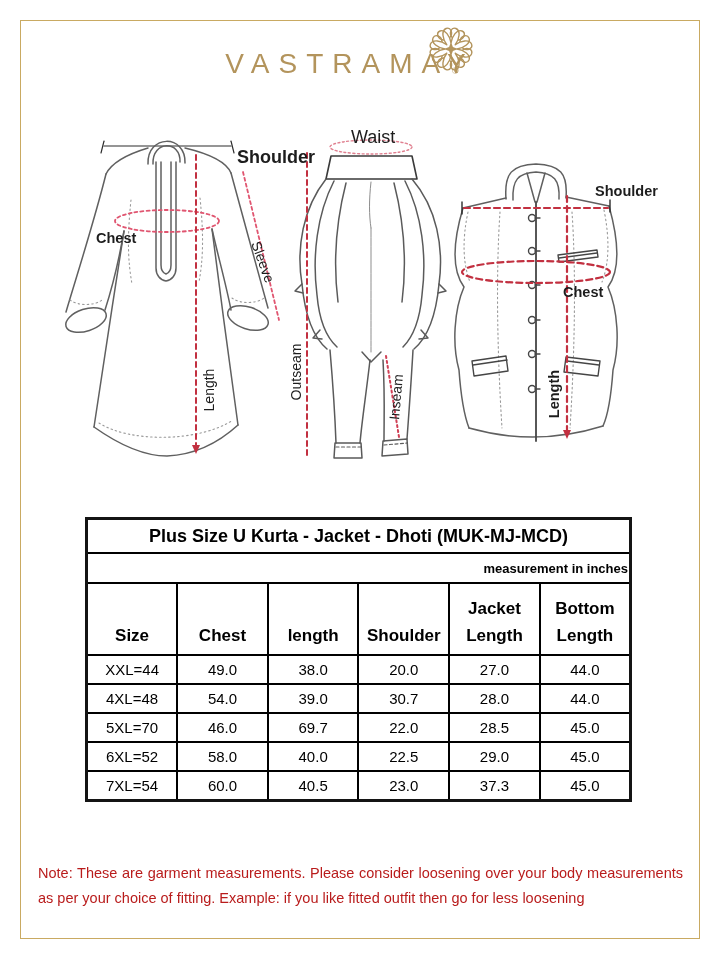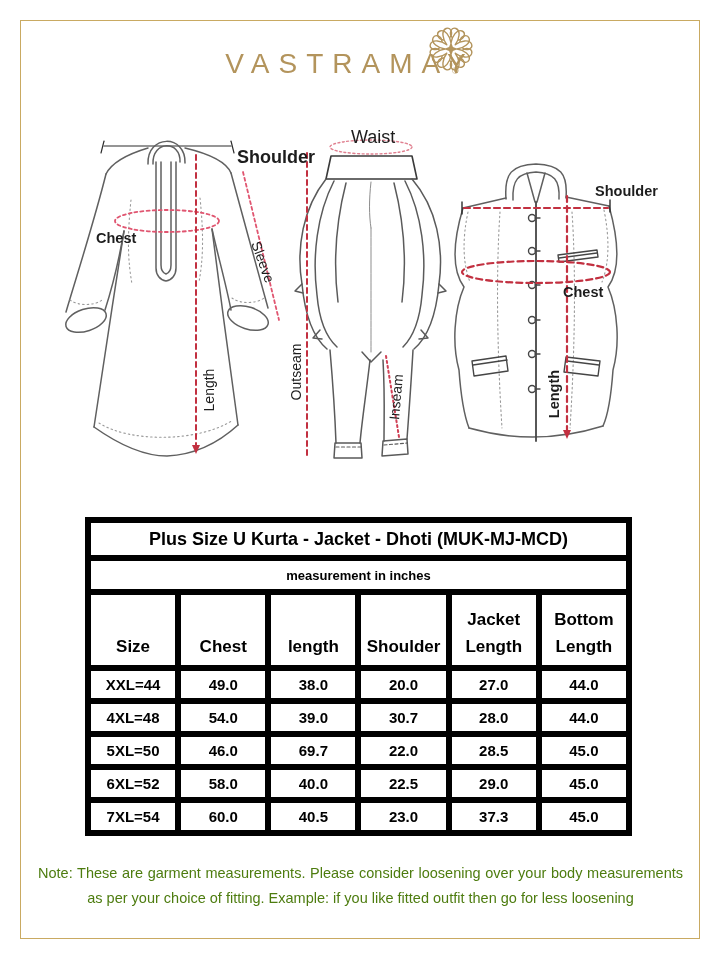--- a/index.html
+++ b/index.html
@@ -33,7 +33,7 @@
     border:3px solid #141414;
   }
   .size-table td{
-    border:6px solid #000000;text-align:center;color:#000;
+    border:2px solid #000000;text-align:center;color:#000;
     font-family:"Liberation Sans", sans-serif;
   }
   .size-table .title-row td{height:30px;font-size:18px;font-weight:700;}

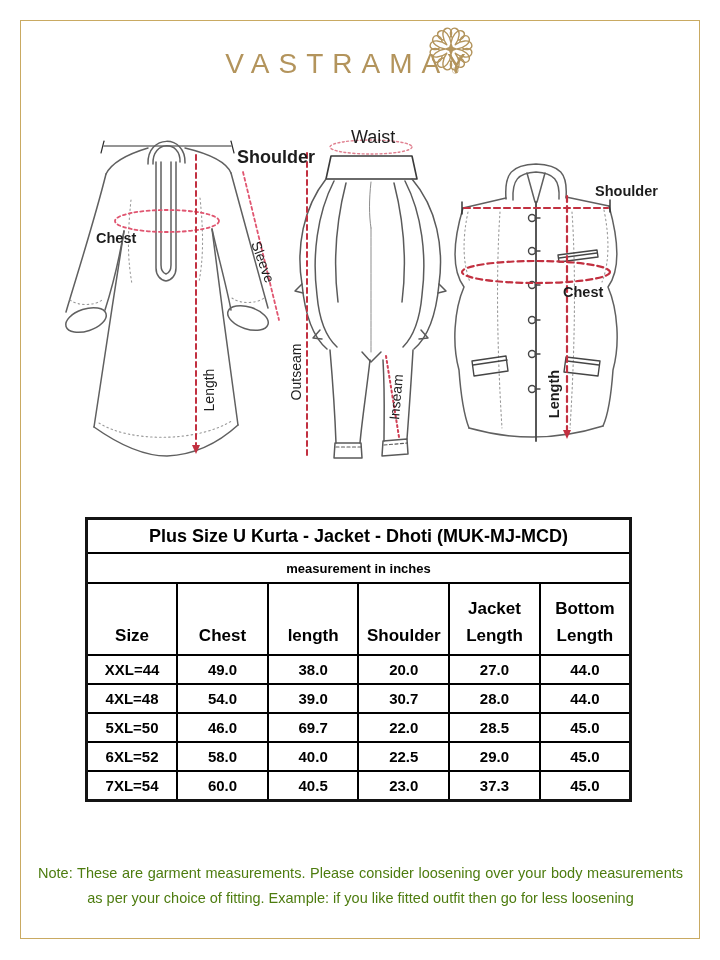--- a/index.html
+++ b/index.html
@@ -37,7 +37,7 @@
     font-family:"Liberation Sans", sans-serif;
   }
   .size-table .title-row td{height:30px;font-size:18px;font-weight:700;}
-  .size-table .subtitle-row td{height:26px;font-size:13px;font-weight:700;}
+  .size-table .subtitle-row td{height:26px;font-size:13px;font-weight:700;text-align:right;}
   .size-table .head-row td{
     height:64px;font-size:17px;font-weight:700;vertical-align:bottom;
     padding-bottom:5px;line-height:1.55;margin-top:12px;

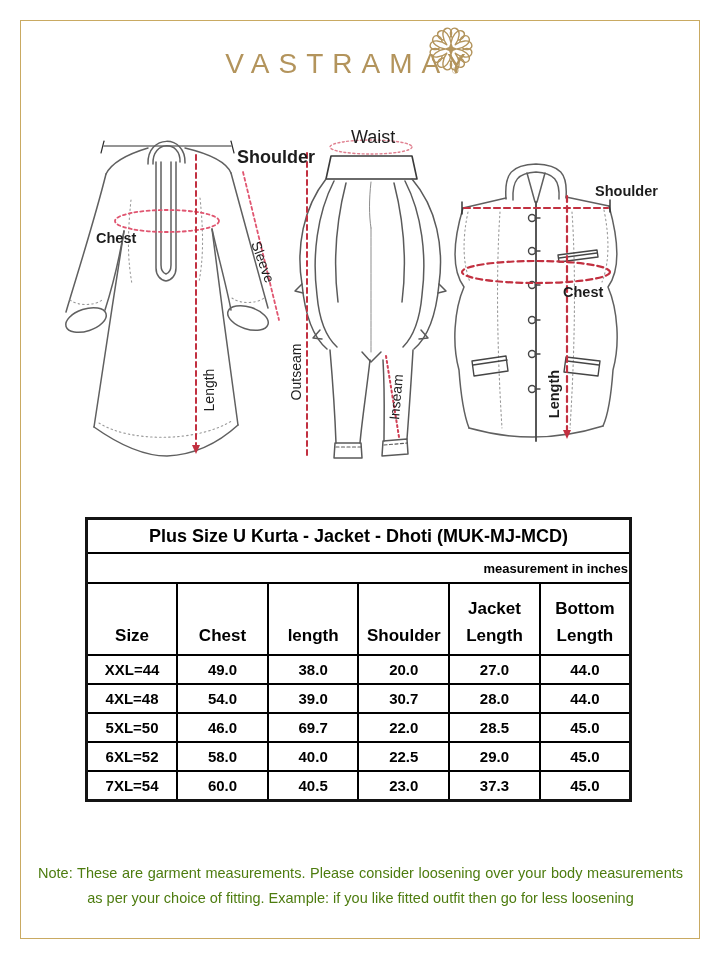--- a/index.html
+++ b/index.html
@@ -42,7 +42,7 @@
     height:64px;font-size:17px;font-weight:700;vertical-align:bottom;
     padding-bottom:5px;line-height:1.55;margin-top:12px;
   }
-  .size-table .data-row td{height:25px;font-size:15px;font-weight:700;margin-top:32px;}
+  .size-table .data-row td{height:25px;font-size:15px;font-weight:400;margin-top:32px;}
   
   .note{
     position:absolute;left:38px;top:861px;width:645px;

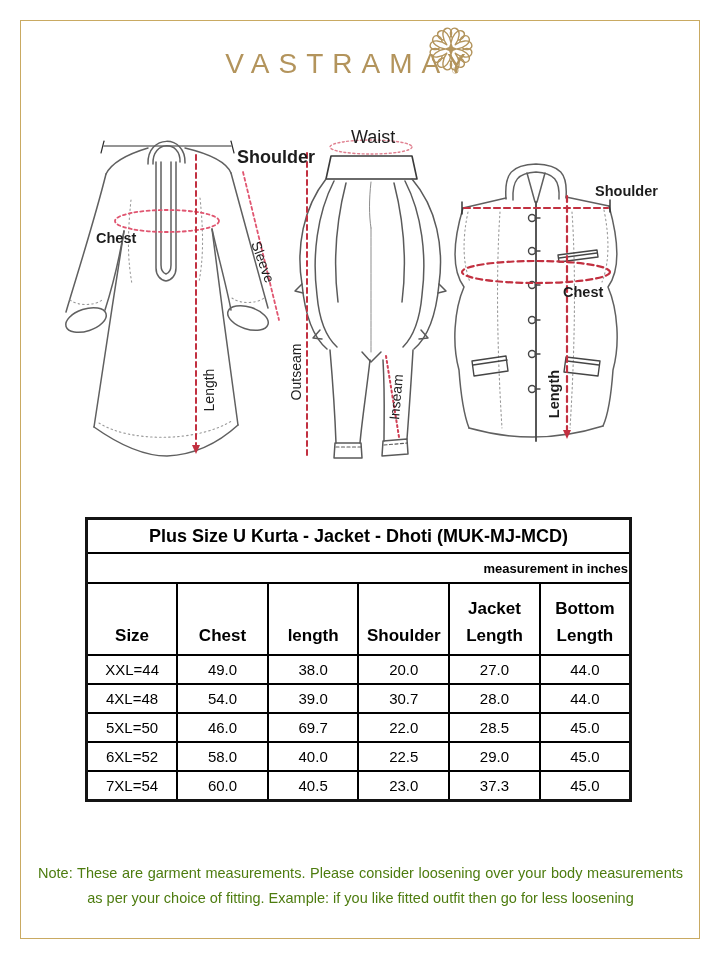--- a/index.html
+++ b/index.html
@@ -257,7 +257,7 @@
     <td>44.0</td>
   </tr>
   <tr class="data-row">
-    <td>5XL=50</td>
+    <td>5XL=70</td>
     <td>46.0</td>
     <td>69.7</td>
     <td>22.0</td>

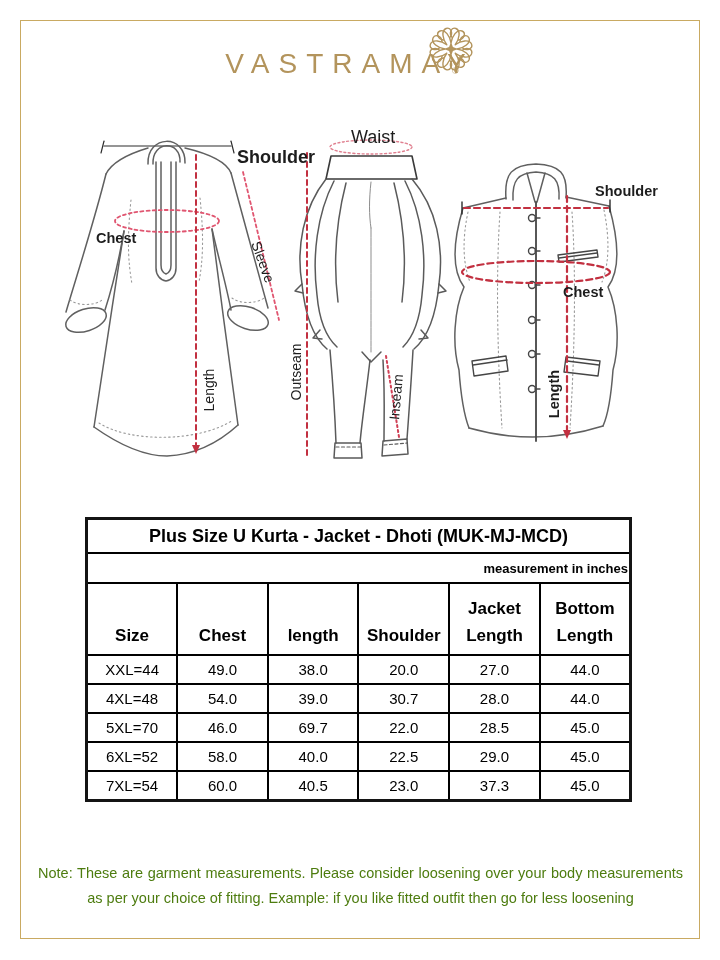--- a/index.html
+++ b/index.html
@@ -46,7 +46,7 @@
   
   .note{
     position:absolute;left:38px;top:861px;width:645px;
-    font-size:14.5px;line-height:25px;color:#4d7c0f;
+    font-size:14.5px;line-height:25px;color:#b91c1c;
   }
   .note .l1{text-align:justify;text-align-last:justify;}
   .note .l2{text-align:center;}

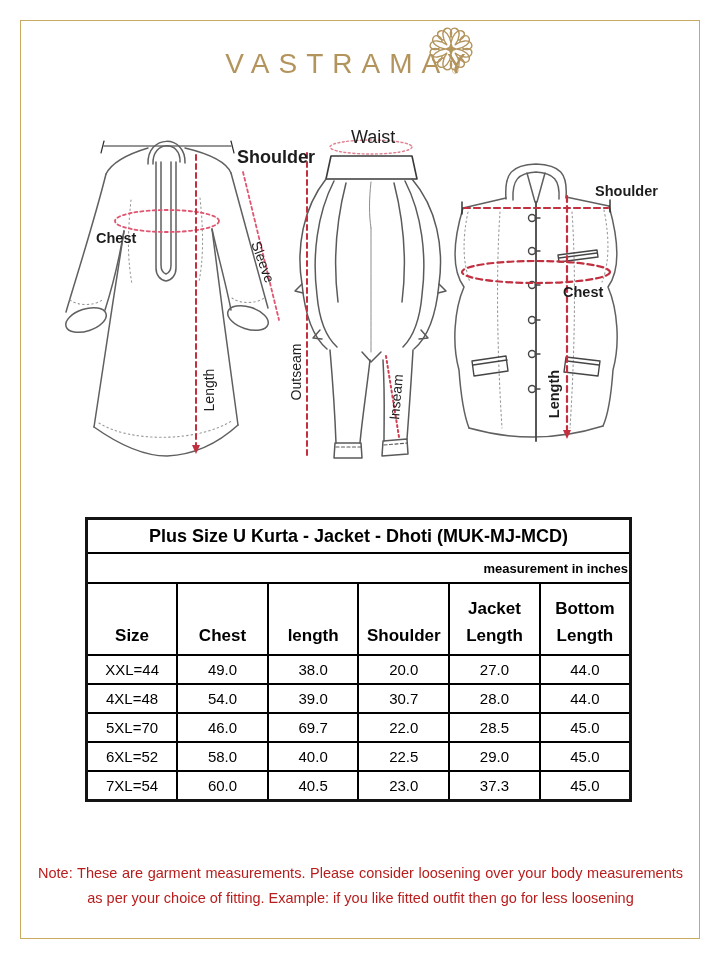--- a/index.html
+++ b/index.html
@@ -49,7 +49,7 @@
     font-size:14.5px;line-height:25px;color:#b91c1c;
   }
   .note .l1{text-align:justify;text-align-last:justify;}
-  .note .l2{text-align:center;}
+  .note .l2{text-align:left;}
   svg.art{position:absolute;left:0;top:0;}
 </style>
 </head>

